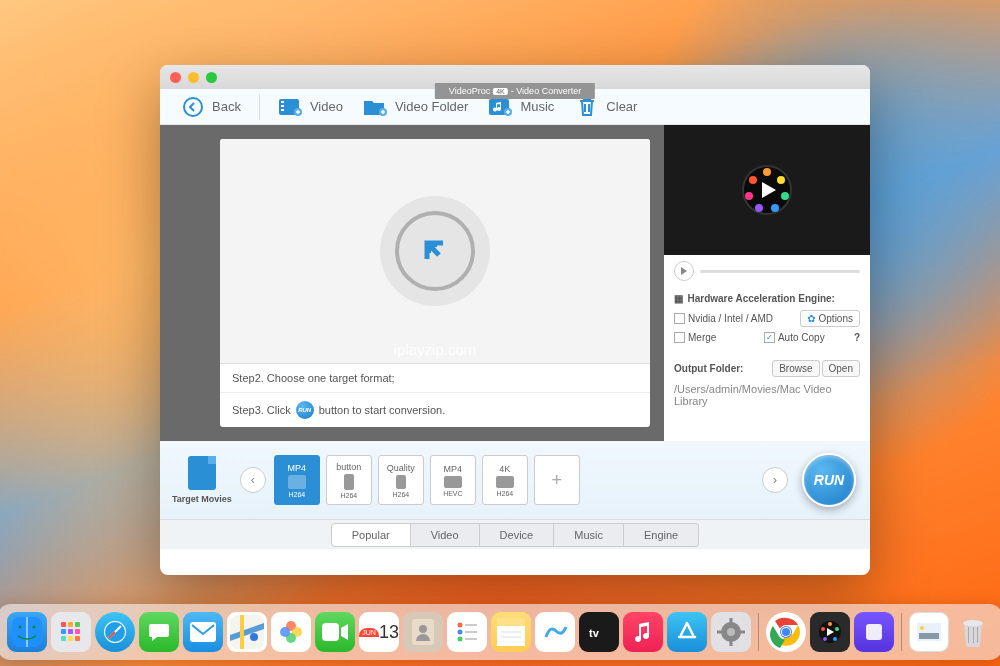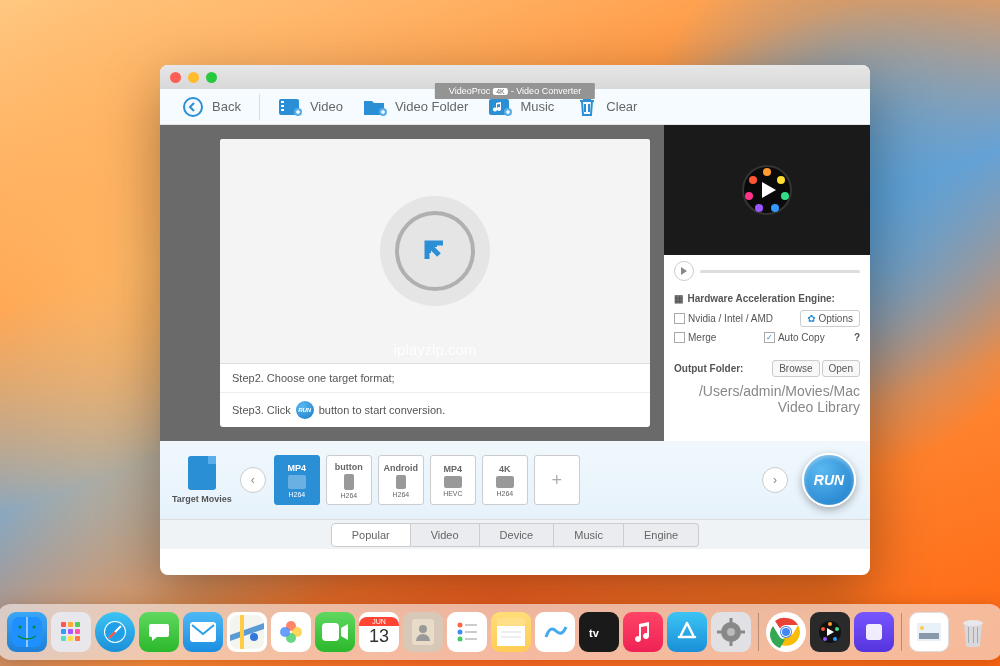--- a/index.html
+++ b/index.html
@@ -51,7 +51,7 @@
 .out-row { padding: 6px 10px; font-size: 10px; color: #555; display: flex; align-items: center; justify-content: space-between; text-align: right; }
 .out-btns { display: flex; gap: 2px; }
 .mini-btn { border: 1px solid #ccc; border-radius: 3px; padding: 2px 6px; font-size: 10px; background: #f8f8f8; cursor: pointer; }
-.out-path { padding: 0 10px 6px; font-size: 14px; color: #888; text-align: right; }
+.out-path { padding: 0 10px 6px; font-size: 11px; color: #888; }
 
 .format-bar { height: 78px; background: linear-gradient(#f0f8fd, #e6f2fb); display: flex; align-items: center; padding: 0 12px; position: relative; }
 .tf-label { display: flex; flex-direction: column; align-items: center; gap: 4px; font-size: 9px; font-weight: bold; color: #555; margin-right: 8px; }

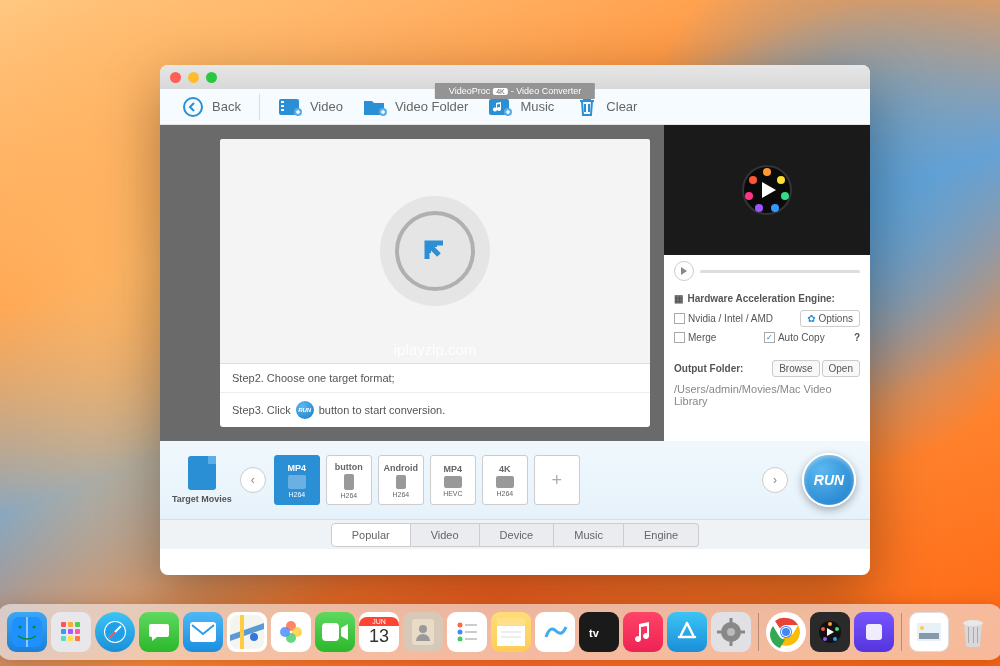--- a/index.html
+++ b/index.html
@@ -61,7 +61,7 @@
 .format-list { display: flex; gap: 6px; margin: 0 8px; align-items: center; }
 .fmt { width: 46px; height: 50px; border: 1px solid #ccc; background: #fff; border-radius: 3px; display: flex; flex-direction: column; align-items: center; justify-content: center; font-size: 8px; color: #666; cursor: pointer; gap: 2px; }
 .fmt.active { background: #2b8fd6; color: #fff; border-color: #2b8fd6; }
-.fmt-title { font-weight: bold; font-size: 9px; }
+.fmt-title { font-weight: normal; font-size: 9px; }
 .fmt-sub { font-size: 7px; }
 .fmt.add { font-size: 18px; color: #aaa; }
 .run-btn { position: absolute; right: 14px; width: 54px; height: 54px; border-radius: 50%; background: radial-gradient(circle at 35% 30%, #5bb8f0, #1a7bc8); color: #fff; font-weight: bold; font-style: italic; font-size: 14px; display: flex; align-items: center; justify-content: center; cursor: pointer; box-shadow: 0 3px 8px rgba(0,0,0,0.3), inset 0 2px 4px rgba(255,255,255,0.4); border: 2px solid #fff; }

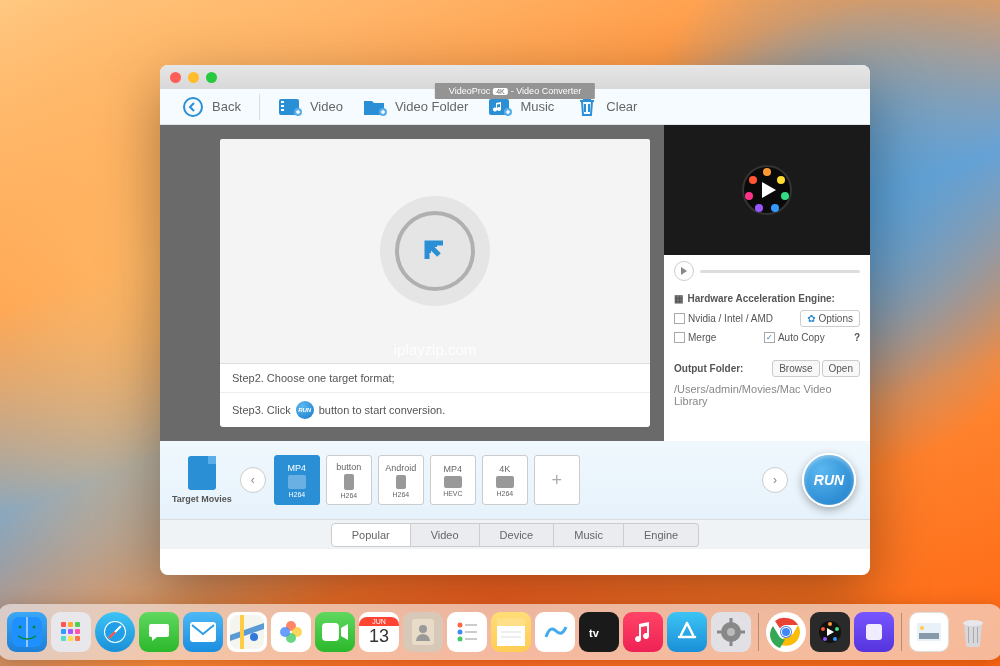--- a/index.html
+++ b/index.html
@@ -261,7 +261,7 @@
           <span class="fmt-sub">H264</span>
         </div>
       <div class="fmt">
-          <span class="fmt-title">Android</span>
+          <span class="fmt-title">Quality</span>
           <svg width="12" height="14" viewBox="0 0 12 14">
             <rect x="1" width="10" height="14" rx="2" fill="#999"></rect>
           </svg>

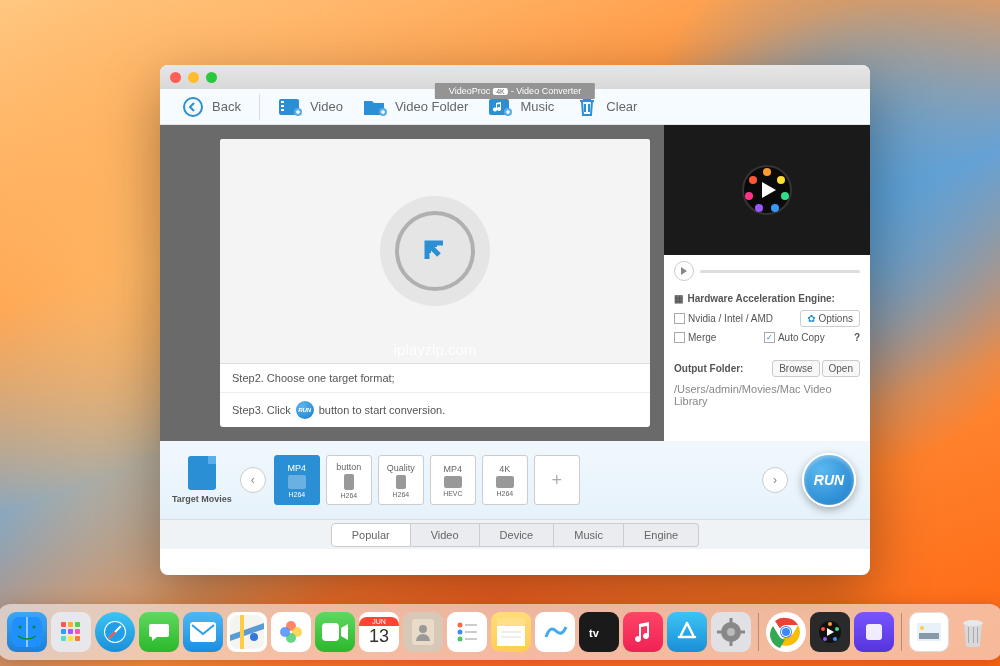--- a/index.html
+++ b/index.html
@@ -361,7 +361,7 @@
         <path d="M19 5l7-4v16l-7-4z" fill="#fff"></path>
       </svg>
     </div>
-  <div class="dock-item" style="background:#fff;flex-direction:column;gap:0;">
+  <div class="dock-item" style="background:#fff;flex-direction:row;gap:0;">
     <div style="background:#ff4433;color:#fff;font-size:7px;width:100%;text-align:center;border-radius:8px 8px 0 0;padding:1px 0;">JUN</div>
     <div style="font-size:18px;font-weight:300;color:#333;">13</div>
   </div>

